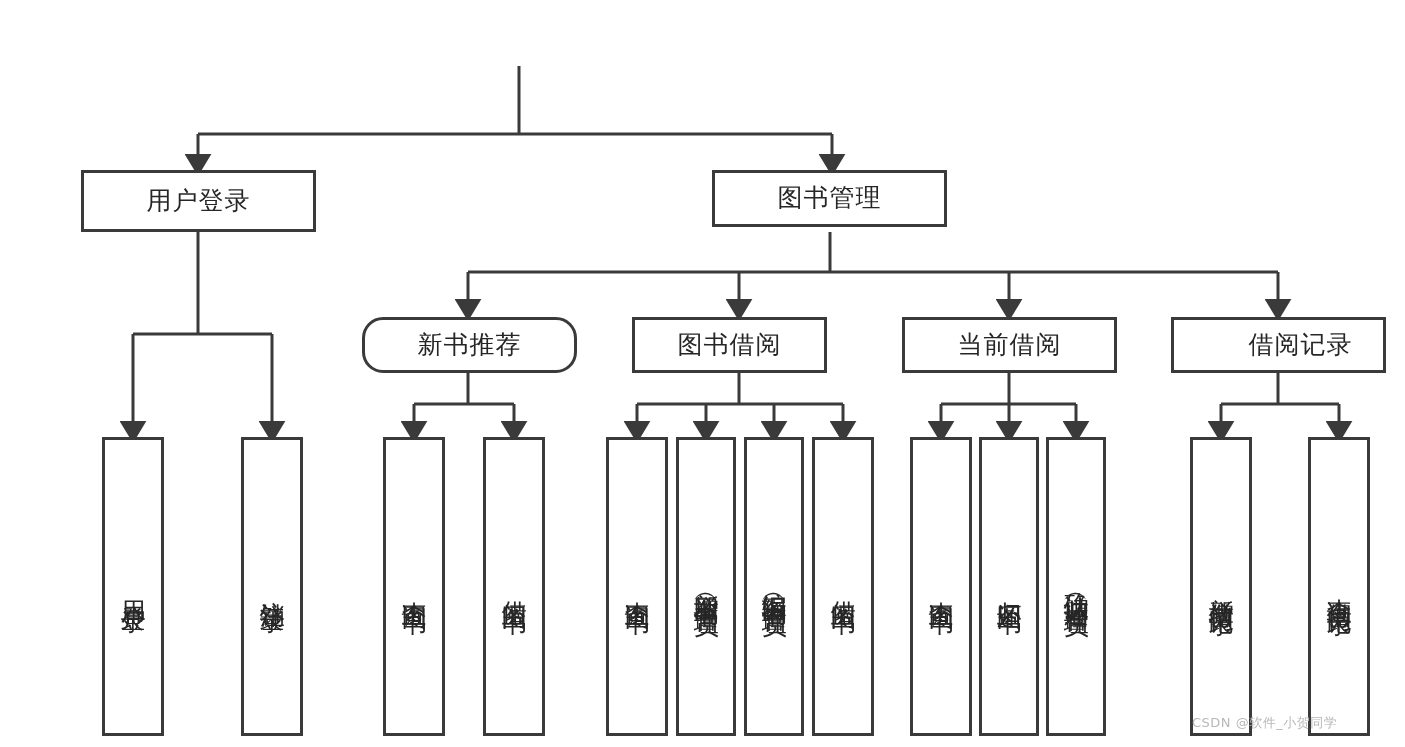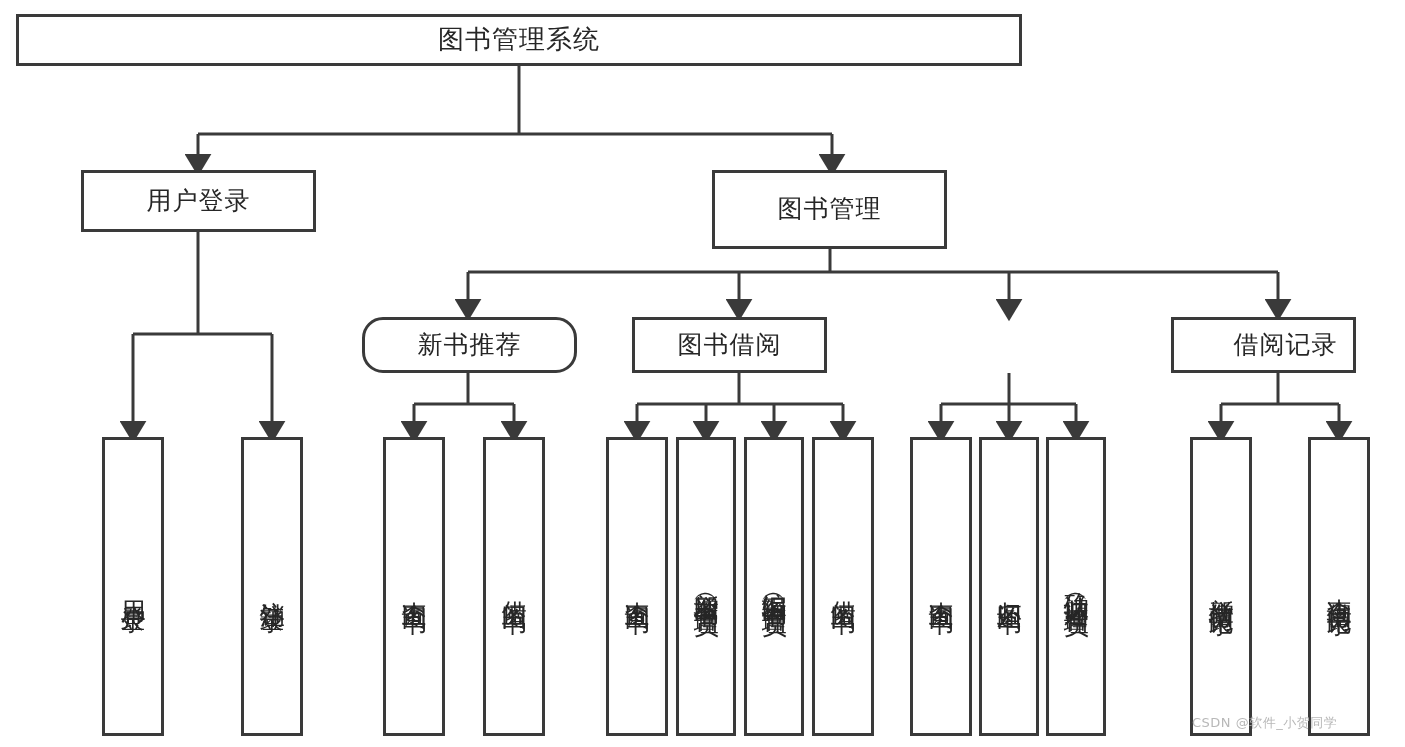--- a/index.html
+++ b/index.html
@@ -120,9 +120,6 @@
     </g>
   </svg>
 
-  <div class="node root" style="left:16px; top:14px; width:1006px; height:52px;">
-    <span class="lbl">图书管理系统</span>
-  </div>
 
   <div class="node" style="left:81px; top:170px; width:235px; height:62px;">
     <span class="lbl">用户登录</span>

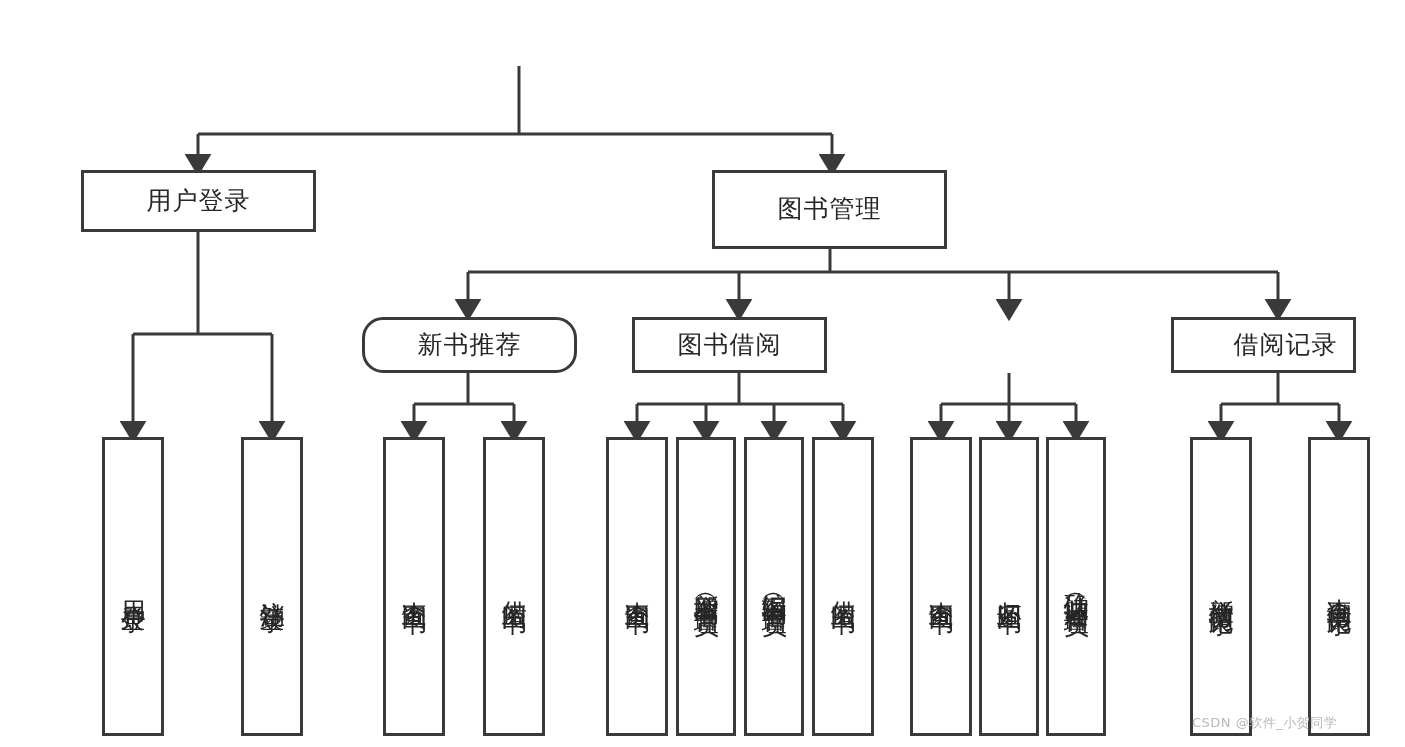--- a/index.html
+++ b/index.html
@@ -125,7 +125,7 @@
     <span class="lbl">用户登录</span>
   </div>
 
-  <div class="node" style="left:712px; top:170px; width:235px; height:79px;justify-content:center;">
+  <div class="node" style="left:712px; top:170px; width:235px; height:57px;justify-content:center;">
     <span class="lbl">图书管理</span>
   </div>
 

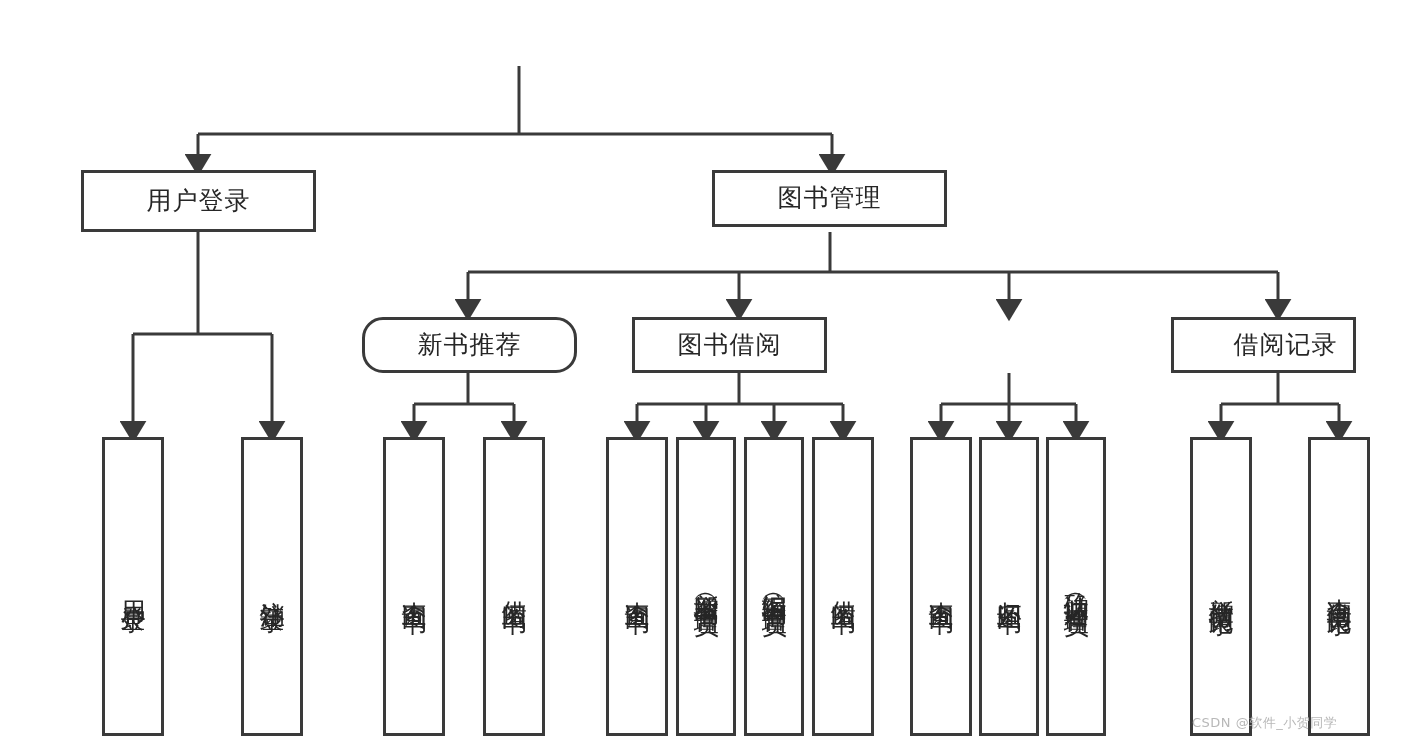--- a/index.html
+++ b/index.html
@@ -137,6 +137,9 @@
     <span class="lbl">图书借阅</span>
   </div>
 
+  <div class="node" style="left:902px; top:317px; width:215px; height:56px;">
+    <span class="lbl">当前借阅</span>
+  </div>
 
   <div class="node" style="left:1171px; top:317px; width:185px; height:56px;padding-left:44px;">
     <span class="lbl">借阅记录</span>

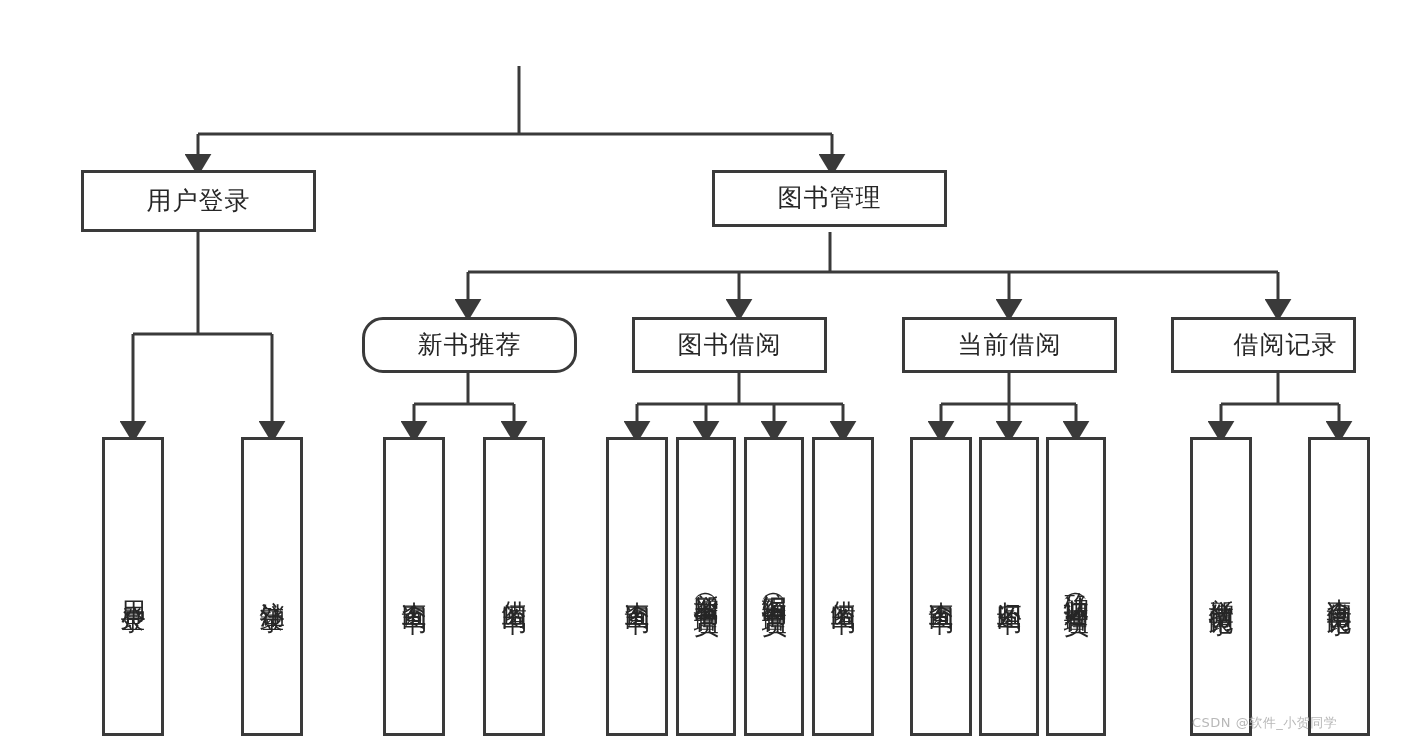--- a/index.html
+++ b/index.html
@@ -141,7 +141,7 @@
     <span class="lbl">当前借阅</span>
   </div>
 
-  <div class="node" style="left:1171px; top:317px; width:185px; height:56px;padding-left:44px;">
+  <div class="node" style="left:1171px; top:317px; width:215px; height:56px;padding-left:44px;">
     <span class="lbl">借阅记录</span>
   </div>
 

